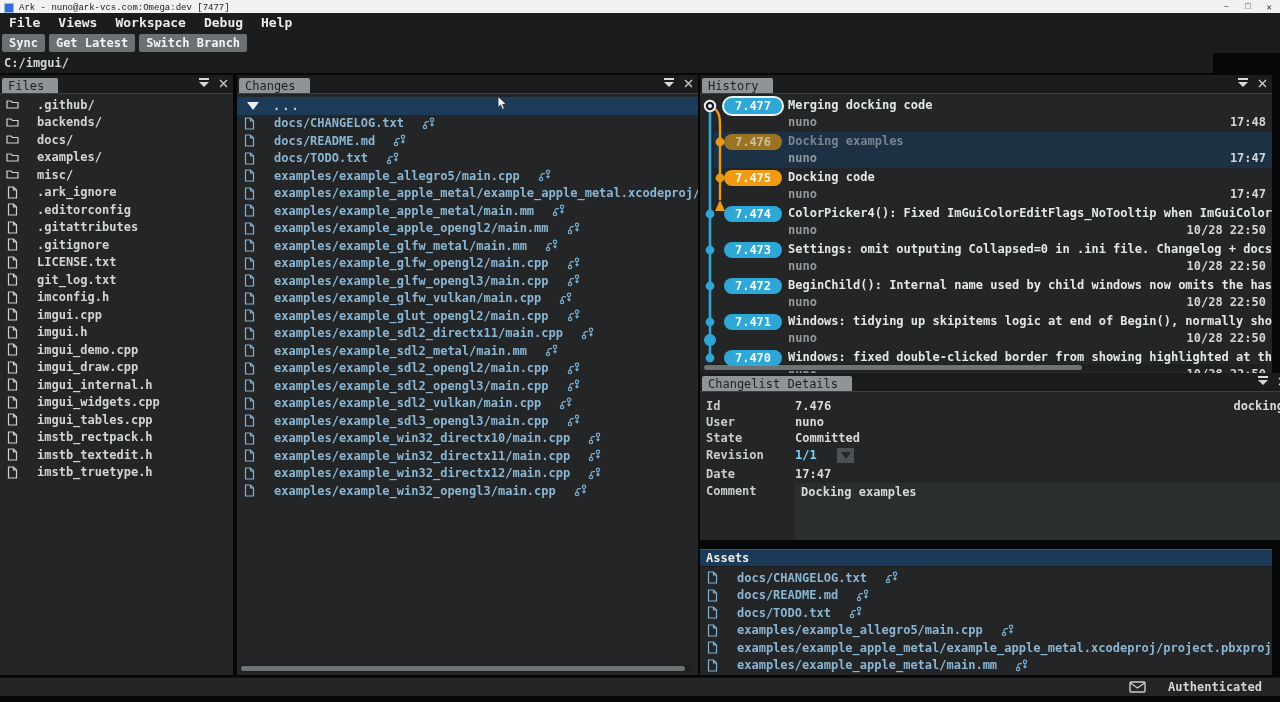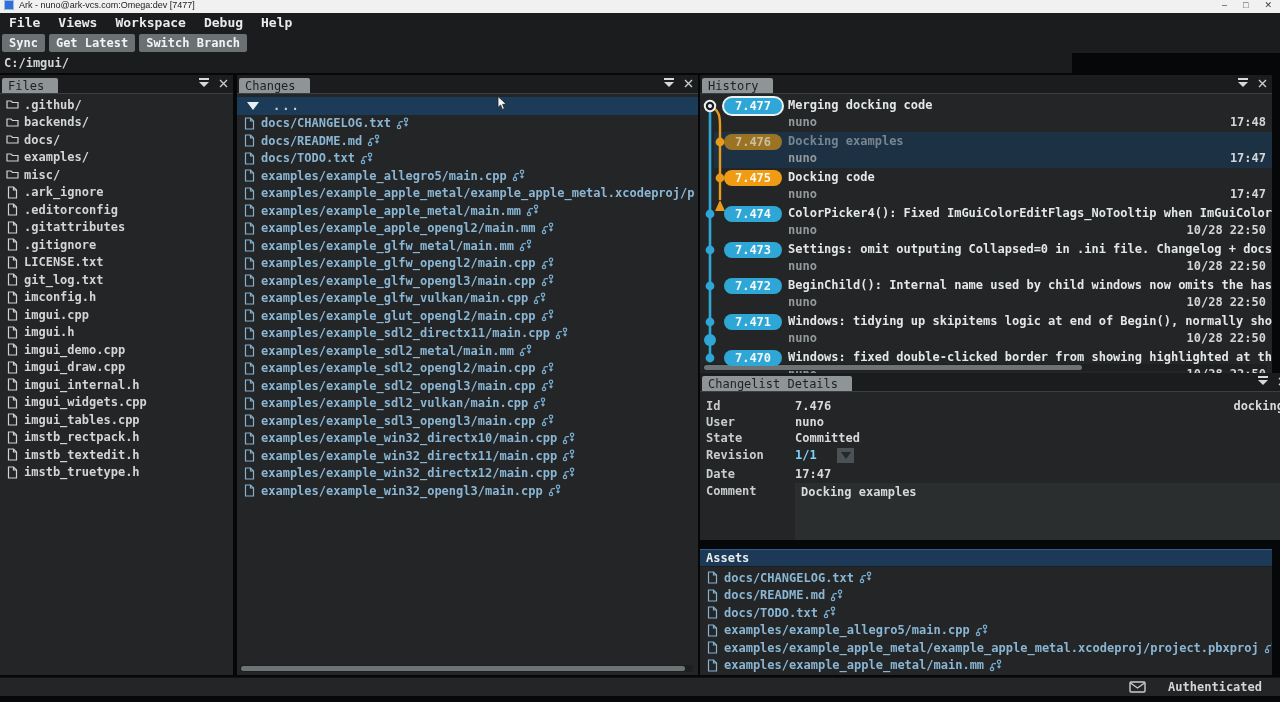--- a/index.html
+++ b/index.html
@@ -8,7 +8,7 @@
 
   
   .titlebar{position:absolute;left:0;top:0;width:1280px;height:13px;background:#f1f1f1;
-            display:flex;align-items:flex-start;font-family:Liberation Sans, sans-serif;
+            display:flex;align-items:flex-end;font-family:Liberation Mono, monospace;
             font-size:9px;color:#1c1c1c}
   .app-ico{width:8px;height:8px;margin:0 5px 0 4px;background:#2f6fd6;border:1px solid #9db9e8;flex:none}
   .win-btns{margin-left:auto;display:flex;gap:16px;padding-right:8px;color:#3b3b3b;font-size:9px}

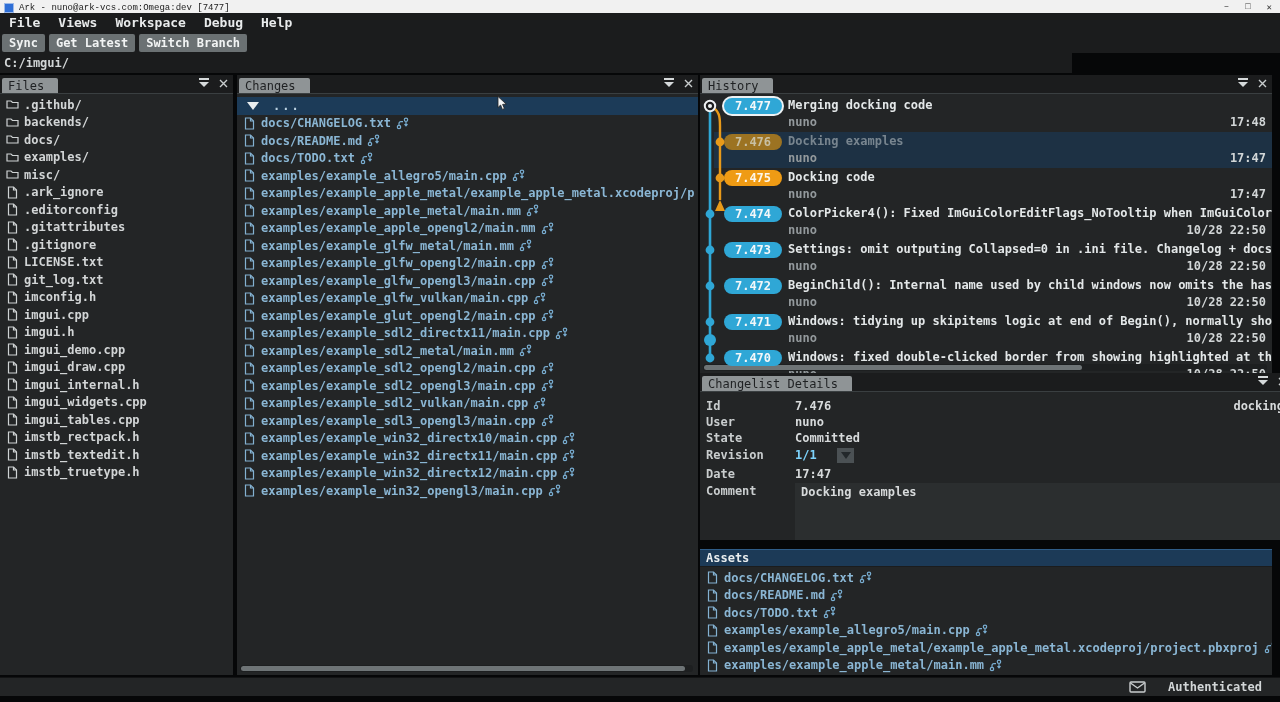--- a/index.html
+++ b/index.html
@@ -22,7 +22,7 @@
            display:flex;align-items:center;padding-left:2px}
   .toolbar button{background:#6b7173;border:none;color:#f2f4f4;font-family:inherit;
                   font-size:12px;font-weight:700;padding:2px 7px;margin-right:4px;border-radius:2px}
-  .pathrow{position:absolute;left:0;top:53px;width:1072px;height:20px;background:#1b1c1d;
+  .pathrow{position:absolute;left:0;top:53px;width:1213px;height:20px;background:#1b1c1d;
            color:#d2d6d7;font-size:12px;font-weight:700;padding:3px 0 0 4px;box-sizing:border-box}
 
   

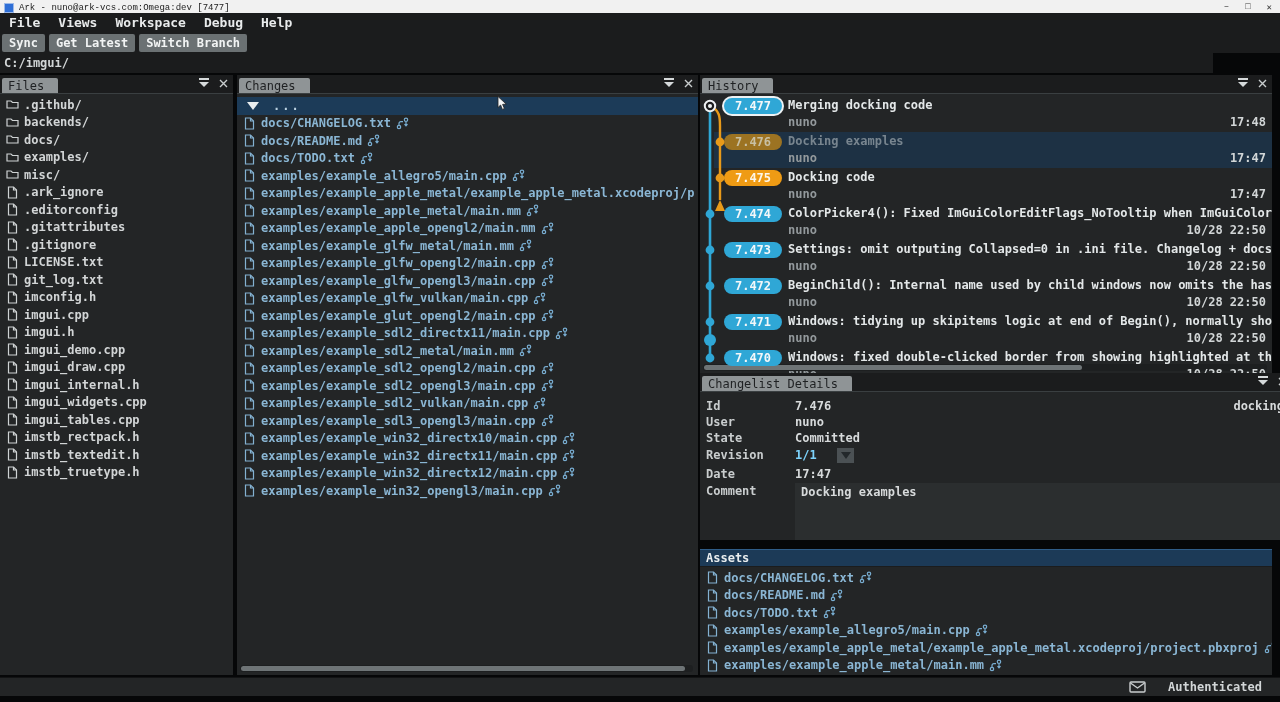--- a/index.html
+++ b/index.html
@@ -36,7 +36,7 @@
 
   
   .flist{padding-top:2px}
-  .f-row{height:17.5px;display:flex;align-items:center;gap:5px;padding-left:6px;
+  .f-row{height:17.5px;display:flex;align-items:center;gap:18px;padding-left:6px;
          font-size:12px;font-weight:700;white-space:nowrap;overflow:hidden;color:#d2d5d6}
   .f-row svg{flex:none}
   .blue-list .f-row{color:#8ab6d4}

